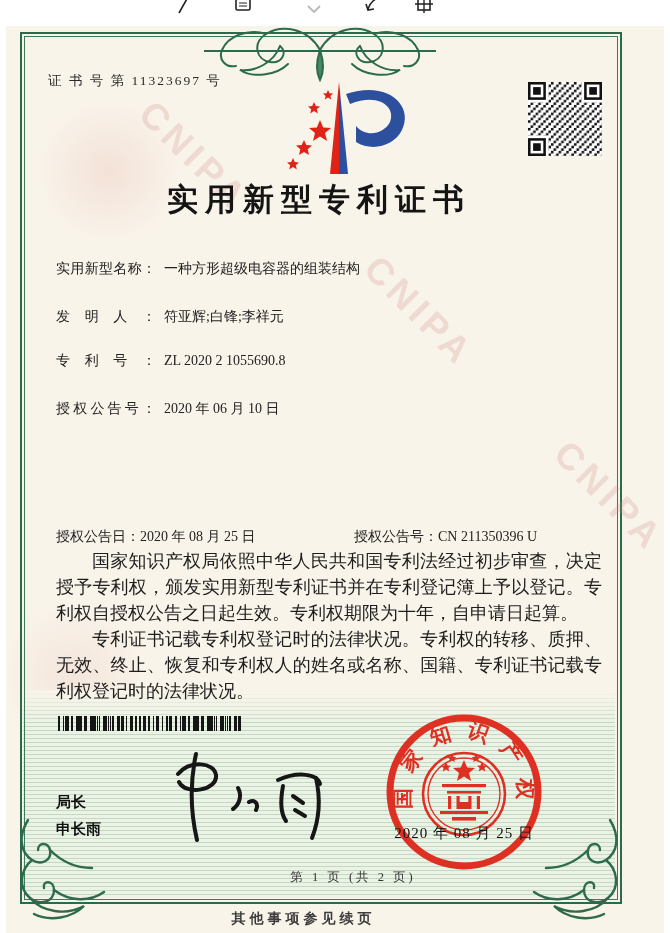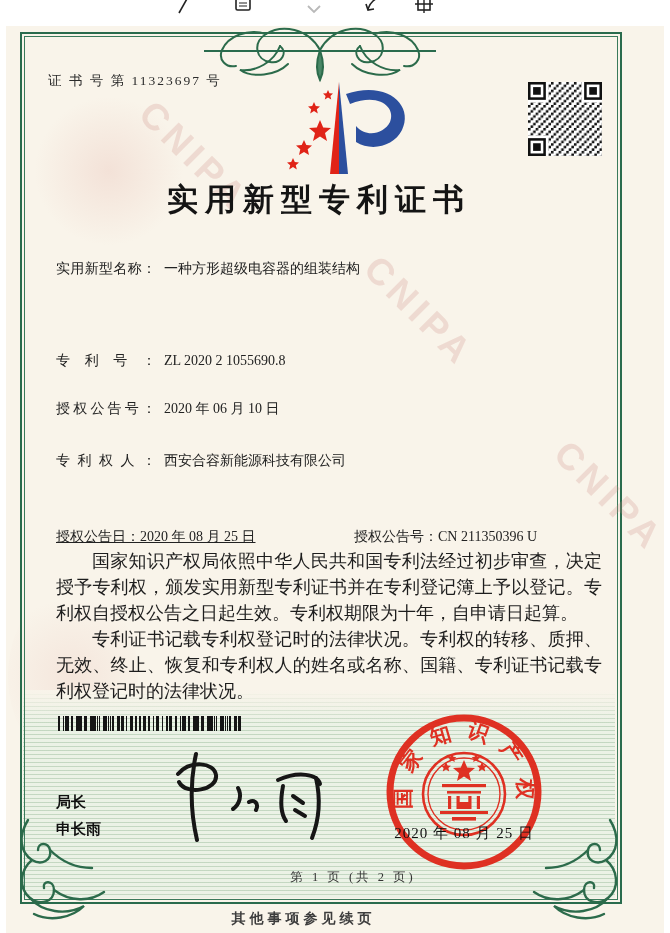--- a/index.html
+++ b/index.html
@@ -182,6 +182,9 @@
     <div class="abs row" style="top:234px">
       <span class="f-label">实用新型名称：</span><span class="f-value">一种方形超级电容器的组装结构</span>
     </div>
+    <div class="abs row" style="top:282px">
+      <span class="f-label">发明人：</span><span class="f-value">符亚辉;白锋;李祥元</span>
+    </div>
     <div class="abs row" style="top:326px">
       <span class="f-label">专利号：</span><span class="f-value">ZL 2020 2 1055690.8</span>
     </div>

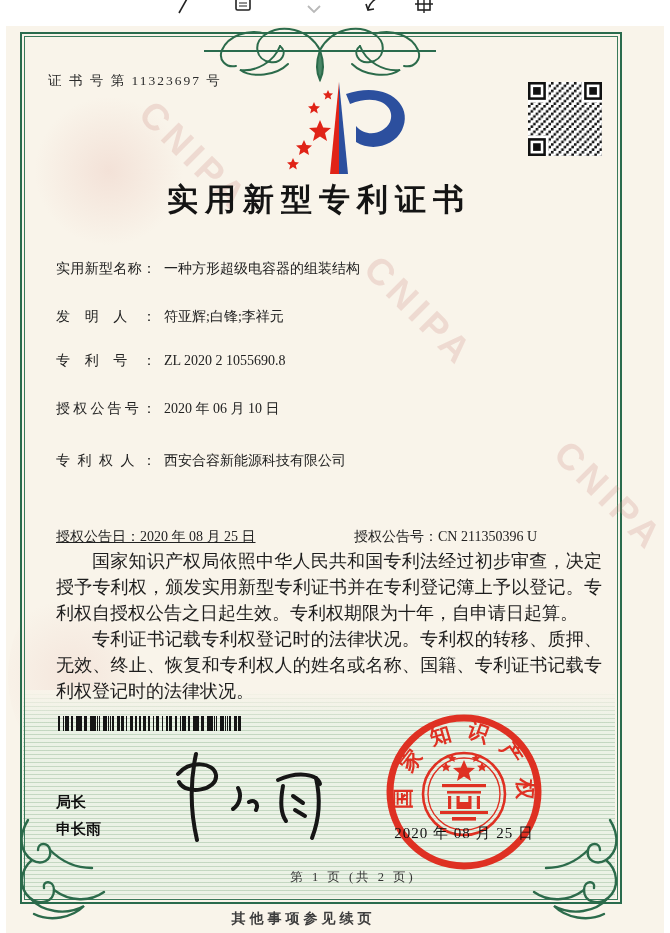--- a/index.html
+++ b/index.html
@@ -191,9 +191,6 @@
     <div class="abs row" style="top:374px">
       <span class="f-label">授权公告号：</span><span class="f-value">2020 年 06 月 10 日</span>
     </div>
-    <div class="abs row" style="top:426px">
-      <span class="f-label">专利权人：</span><span class="f-value">西安合容新能源科技有限公司</span>
-    </div>
 
     <div class="abs grant-row">
       <span>授权公告日：</span><span>2020 年 08 月 25 日</span>

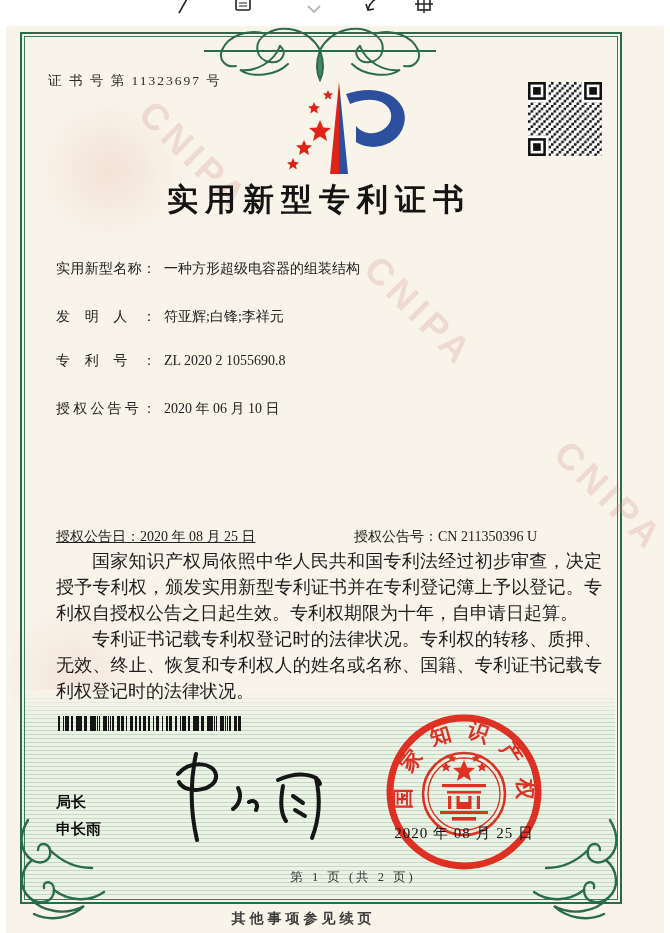--- a/index.html
+++ b/index.html
@@ -39,7 +39,7 @@
   .f-value{margin-left:8px;}
   .addr-val{display:inline-block;margin-left:8px;width:436px;white-space:normal;line-height:24px;vertical-align:top;}
 
-  .grant-row{left:50px;top:502px;font-size:14px;color:#222;white-space:nowrap;text-decoration:underline;}
+  .grant-row{left:50px;top:502px;font-size:14px;color:#222;white-space:nowrap;}
   .grant-no{position:absolute;left:298px;top:0;white-space:nowrap;}
 
   .bodytext{left:50px;top:522px;width:546px;font-size:18px;line-height:26px;color:#1d1d1d;

